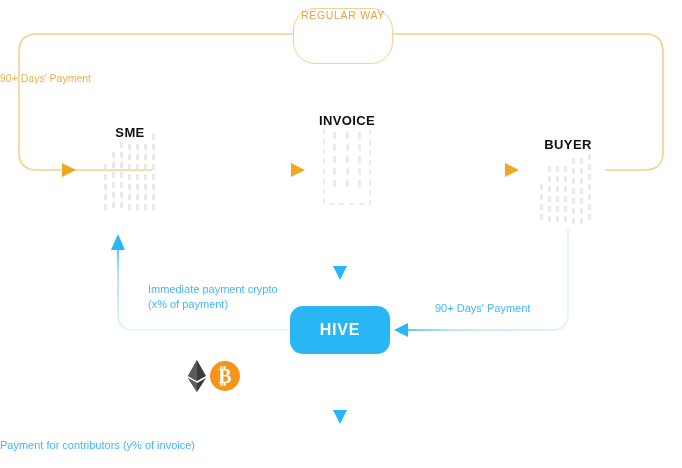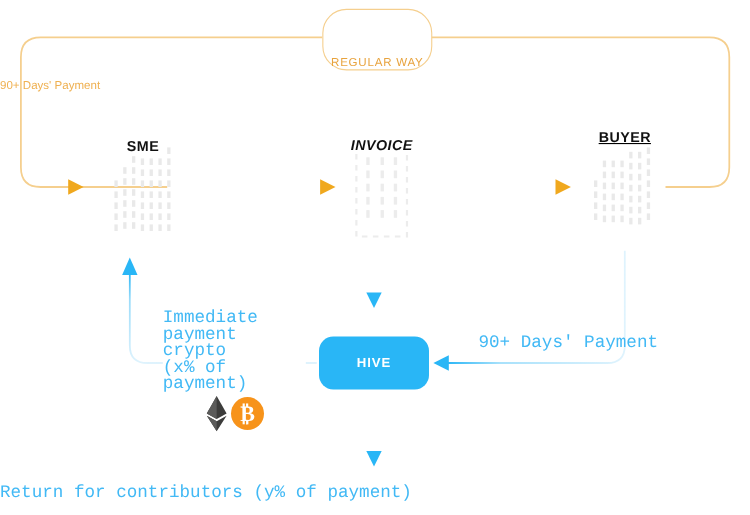--- a/index.html
+++ b/index.html
@@ -88,7 +88,7 @@
     border-radius: 22px;
     background: #ffffff;
     display: flex;
-    align-items: flex-end;
+    align-items: flex-start;
     justify-content: center;
     z-index: 4;
   }

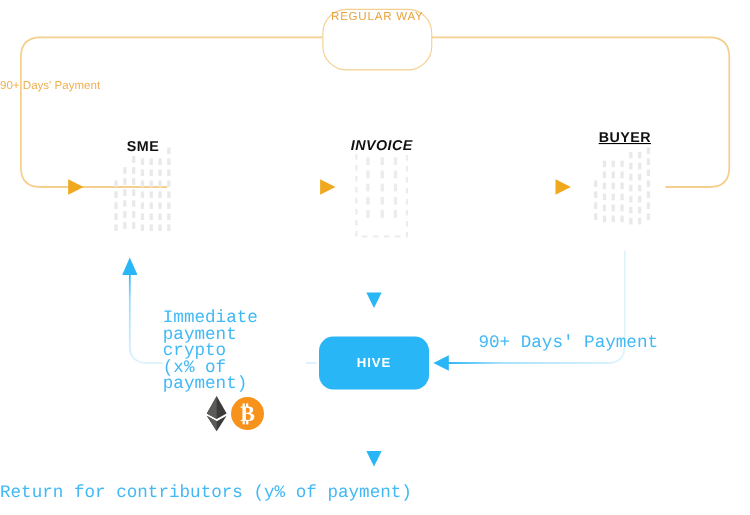--- a/index.html
+++ b/index.html
@@ -52,7 +52,7 @@
   }
 
   #entity-sme   { left: 96px;  top: 124px; width: 68px; height: 92px; }
-  #entity-invoice { left: 320px; top: 123px; width: 54px; height: 96px; font-style: italic; }
+  #entity-invoice { left: 320px; top: 112px; width: 54px; height: 96px; }
   #entity-buyer { left: 534px; top: 116px; width: 68px; height: 92px; text-decoration: underline; }
 
   

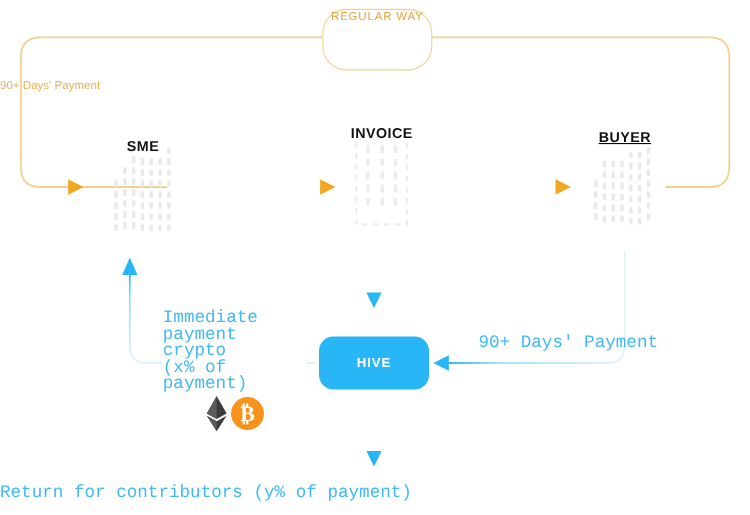--- a/index.html
+++ b/index.html
@@ -53,7 +53,7 @@
 
   #entity-sme   { left: 96px;  top: 124px; width: 68px; height: 92px; }
   #entity-invoice { left: 320px; top: 112px; width: 54px; height: 96px; }
-  #entity-buyer { left: 534px; top: 116px; width: 68px; height: 92px; text-decoration: underline; }
+  #entity-buyer { left: 534px; top: 136px; width: 68px; height: 92px; }
 
   
   #hive-node {

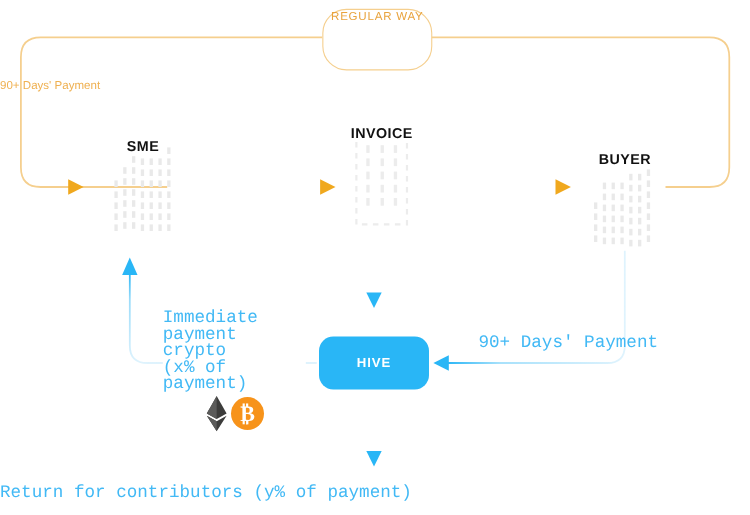--- a/index.html
+++ b/index.html
@@ -109,7 +109,7 @@
     z-index: 5;
   }
   .label-amber { color: #efb050; font-size: 10.5px; }
-  .label-blue  { color: #42b9f5; font-size: 16px; font-family: Liberation Mono, monospace; }
+  .label-blue  { color: #42b9f5; font-size: 11px; }
 
   #label-regular-days { left: 0; right: 0; top: 72px; }
   #label-return-contrib { left: 0; right: 0; top: 439px; }

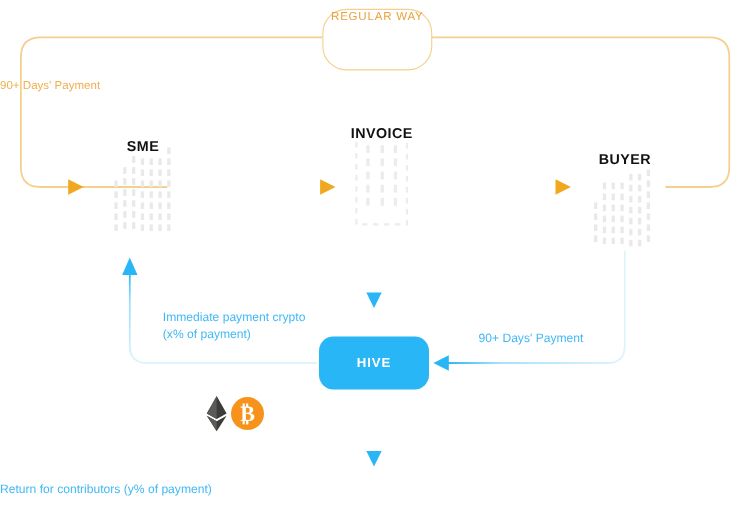--- a/index.html
+++ b/index.html
@@ -72,7 +72,7 @@
   #hive-node .hive-label {
     font-family: "Liberation Sans", sans-serif;
     font-weight: bold;
-    font-size: 12px;
+    font-size: 16px;
     letter-spacing: 0.8px;
     color: #ffffff;
   }

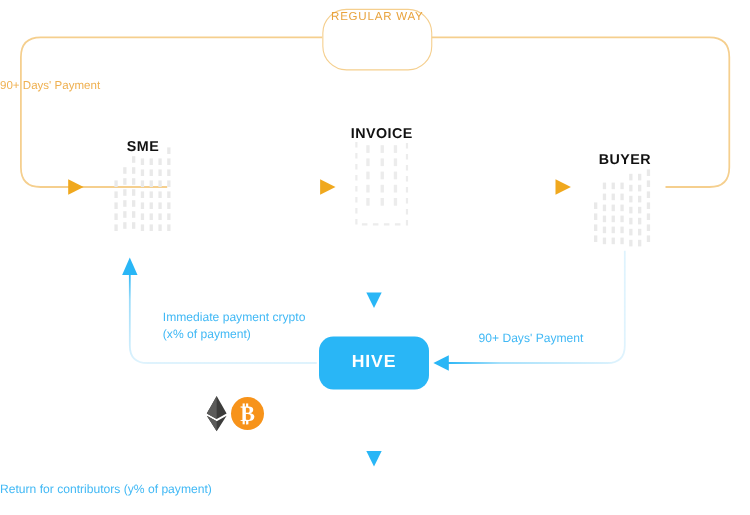--- a/index.html
+++ b/index.html
@@ -351,7 +351,7 @@
 
   <div class="diagram-label label-blue" id="label-buyer-days">90+ Days' Payment</div>
 
-  <div class="diagram-label label-blue" id="label-return-contrib">Return for contributors (y% of payment)</div>
+  <div class="diagram-label label-blue" id="label-return-contrib">Payment for contributors (y% of invoice)</div>
 
   <svg id="crypto-icons" viewBox="0 0 58 36">
     <g>

